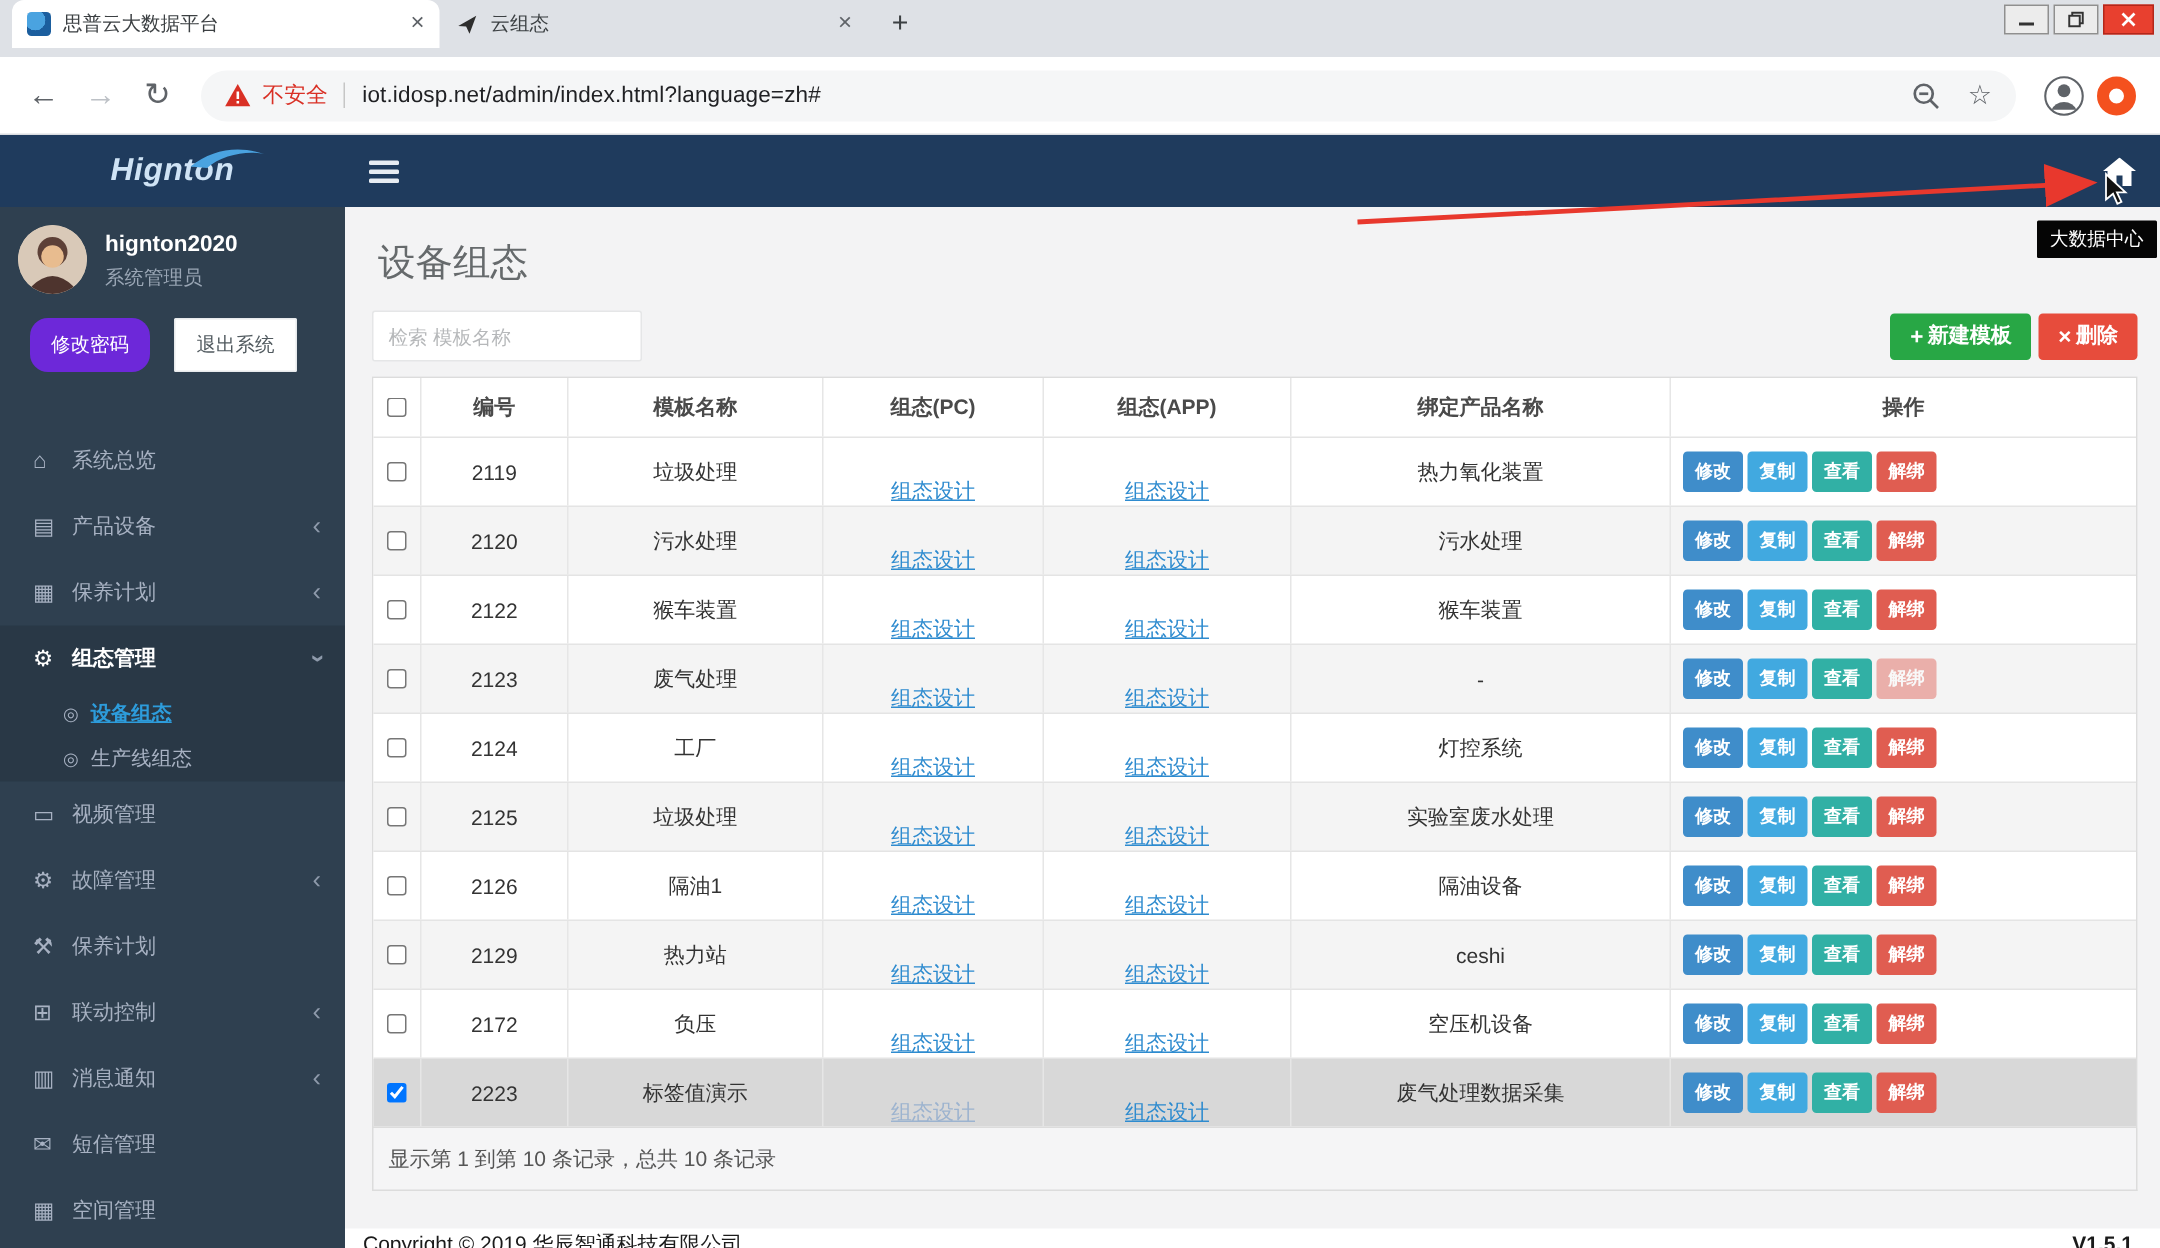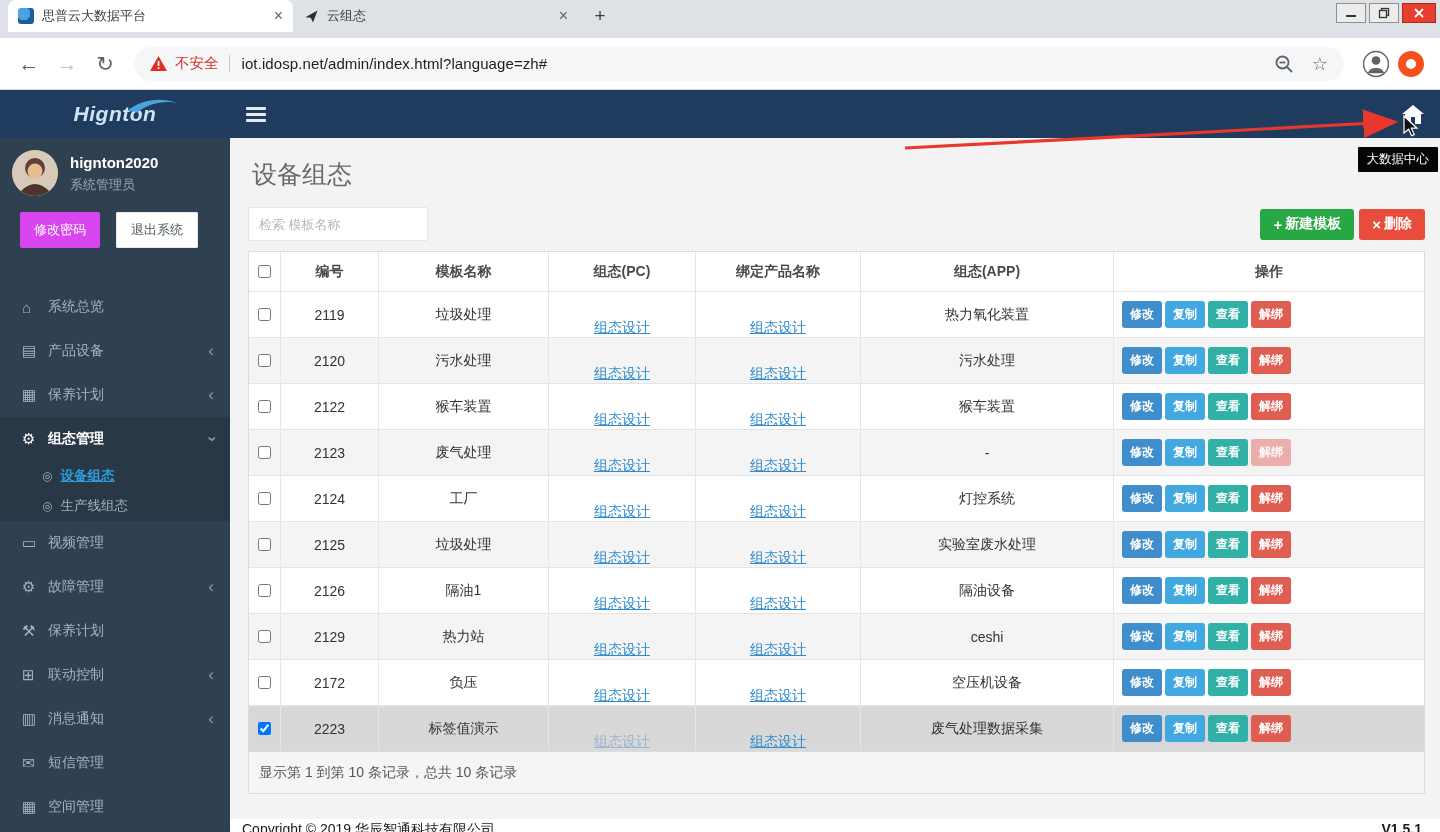--- a/index.html
+++ b/index.html
@@ -58,7 +58,7 @@
   .user-name { color:#fff; font-weight:bold; font-size:15px; }
   .user-role { color:#9aa6b5; font-size:13px; margin-top:5px; }
   .user-btns { display:flex; gap:16px; margin:16px 0 0 8px; }
-  .btn-cyan { background:#d946ef; color:#fff; border:none; padding:8px 14px; border-radius:2px; font-size:13px; cursor:pointer; font-family:inherit; }
+  .btn-cyan { background:#6d28d9; color:#fff; border:none; padding:8px 14px; border-radius:12px; font-size:13px; cursor:pointer; font-family:inherit; }
   .btn-light { background:#fff; color:#515a5f; border:1px solid #e7eaec; padding:8px 14px; border-radius:1px; font-size:13px; cursor:pointer; font-family:inherit; }
 
   .menu-block.open { background:#293846; }

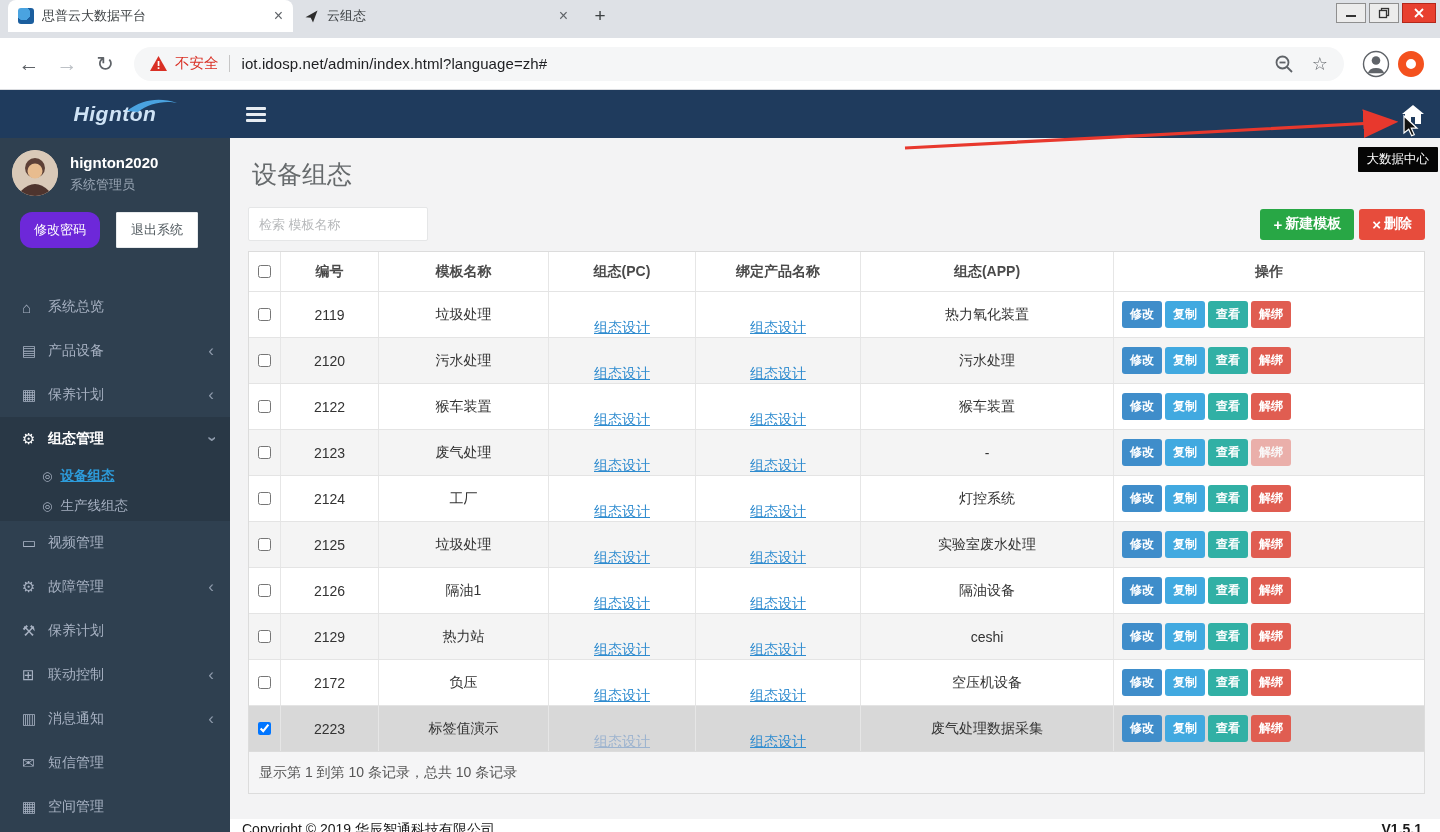--- a/index.html
+++ b/index.html
@@ -357,8 +357,8 @@
         <div class="th">编号</div>
             <div class="th">模板名称</div>
             <div class="th">组态(PC)</div>
+            <div class="th">组态(APP)</div>
             <div class="th">绑定产品名称</div>
-            <div class="th">组态(APP)</div>
             <div class="th">操作</div>
           </div>
         <div class="tbody">

